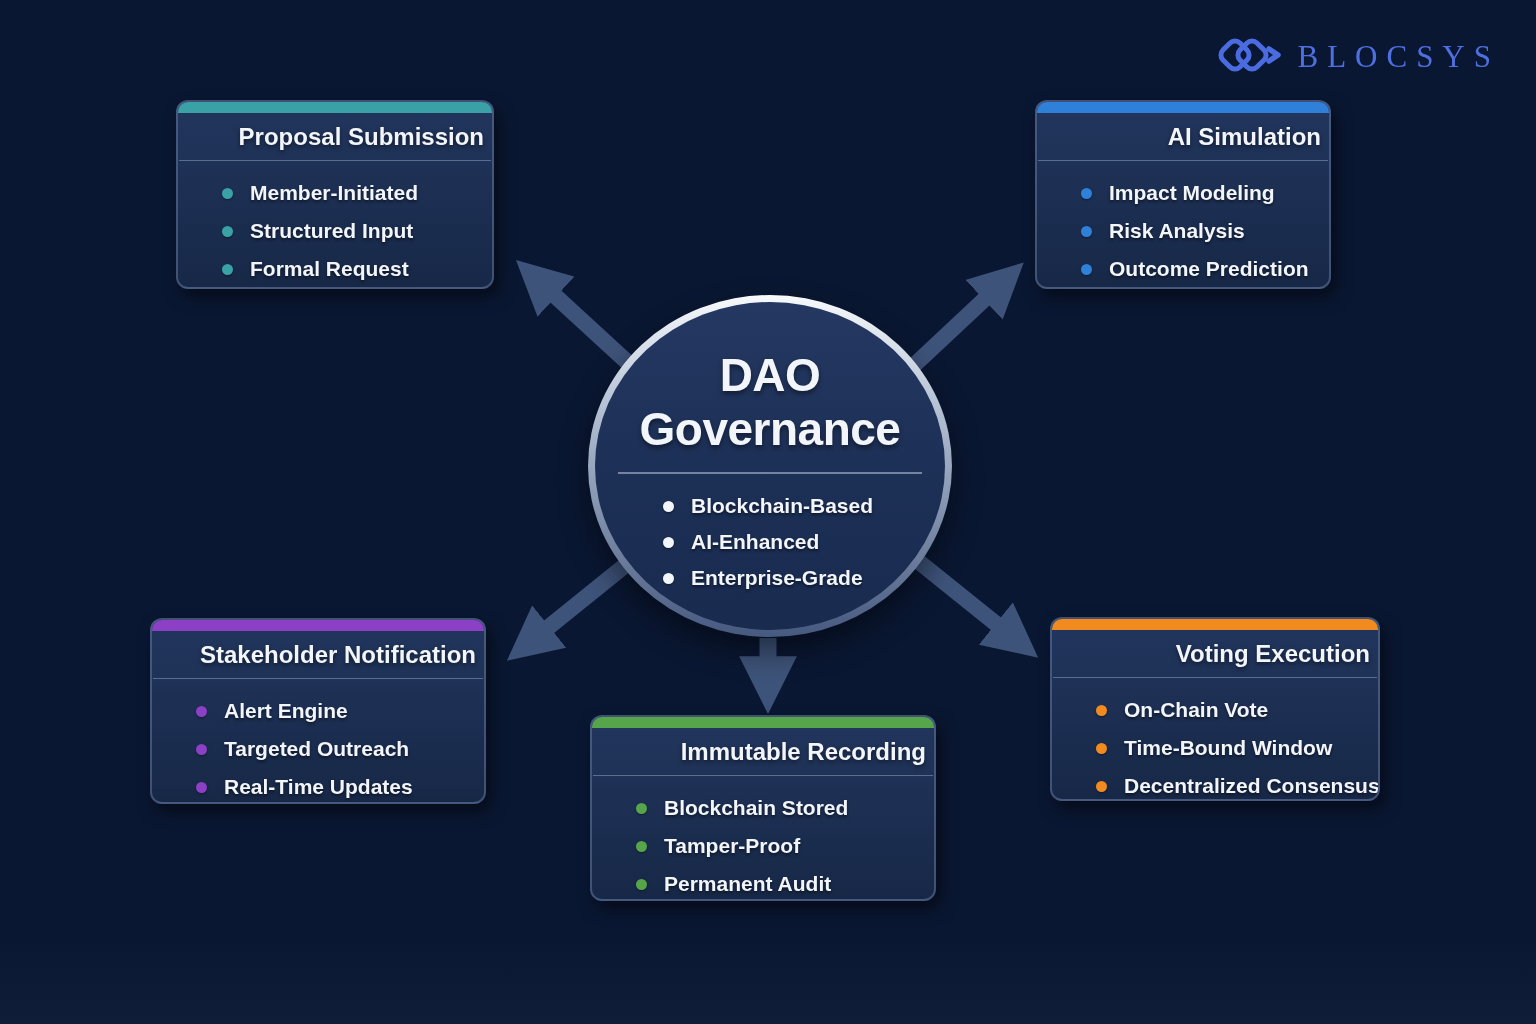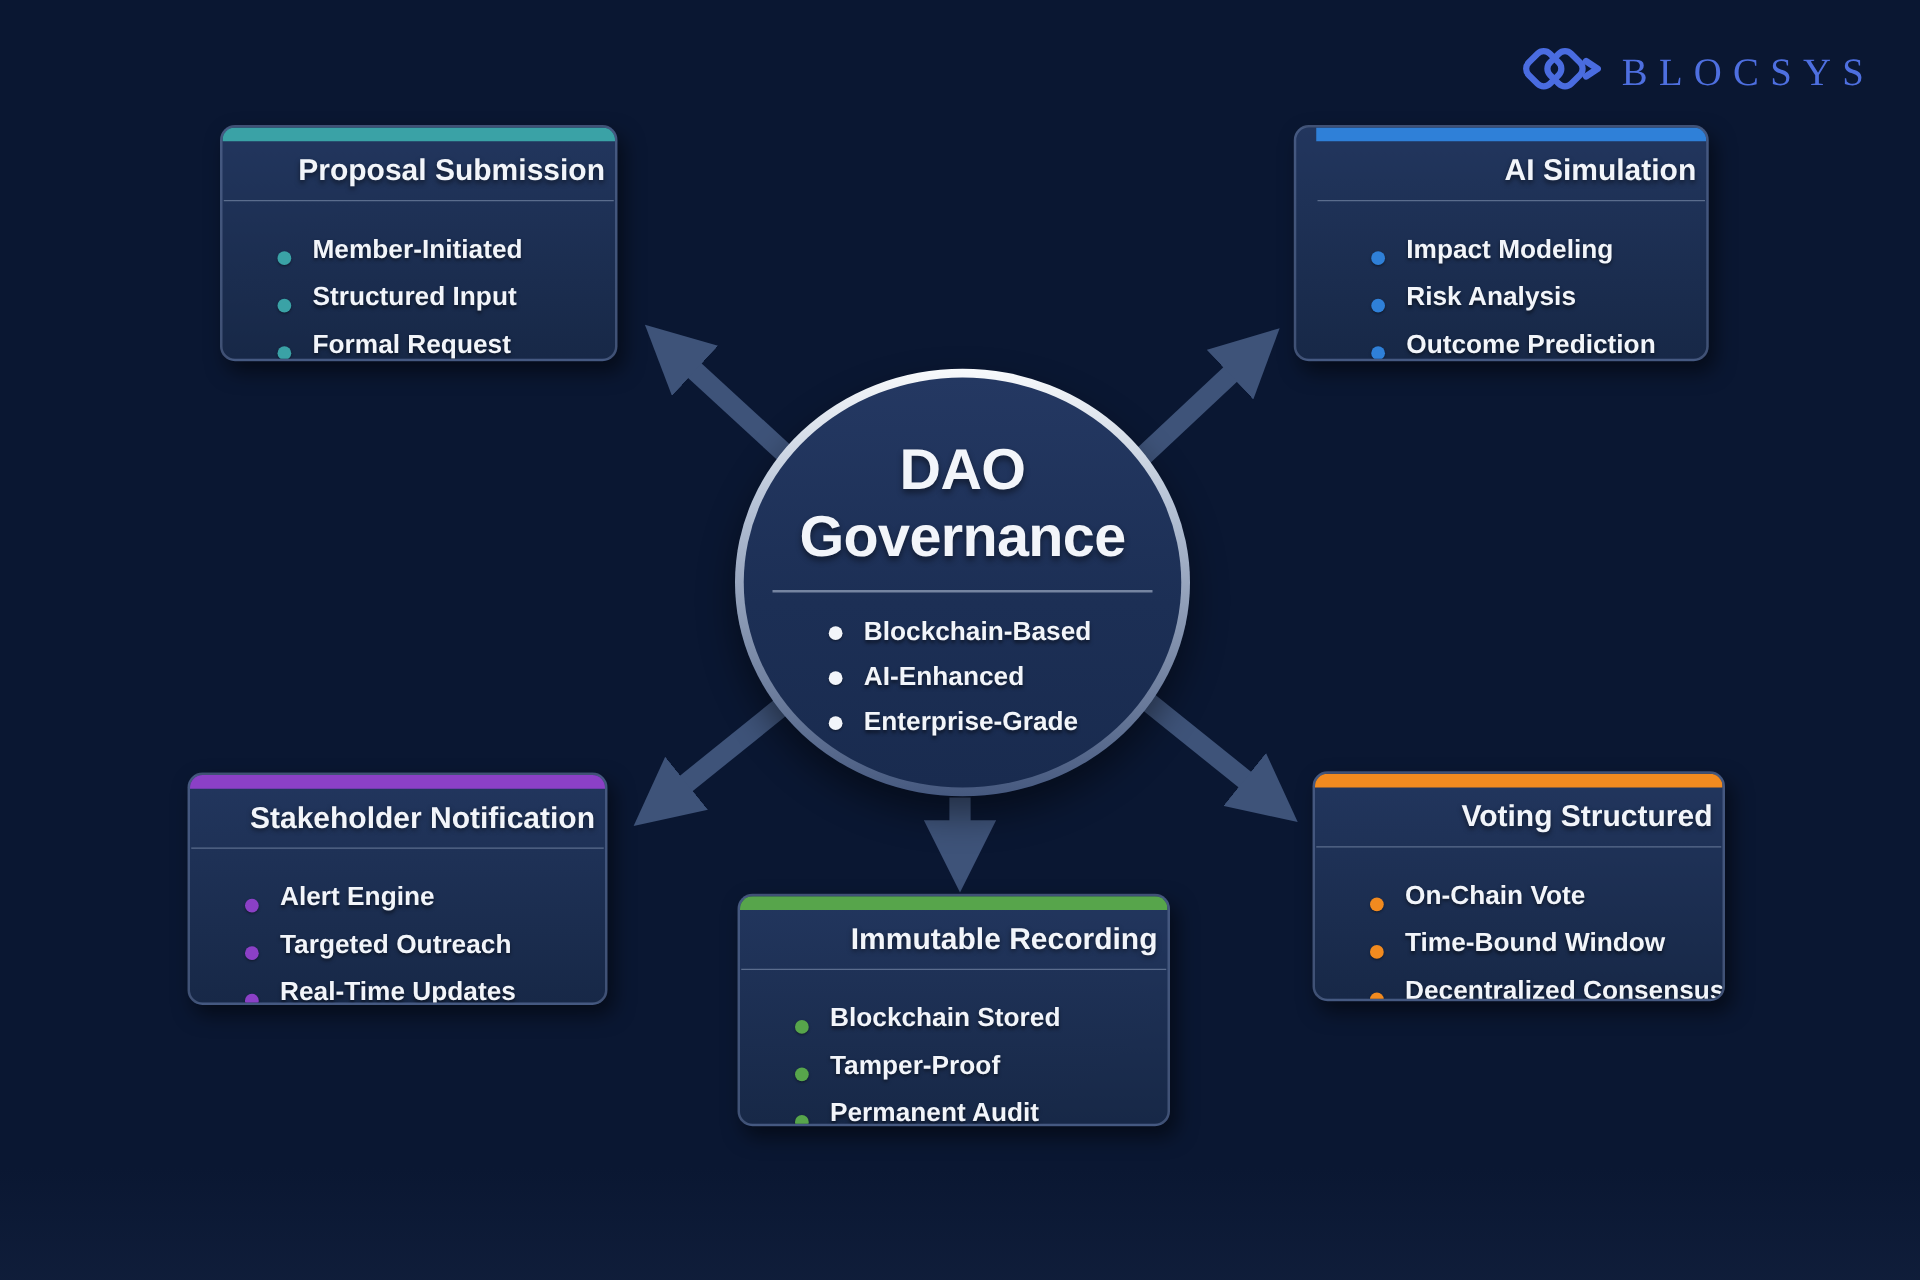--- a/index.html
+++ b/index.html
@@ -173,7 +173,7 @@
   </ul>
 </section>
 
-<section class="node" style="left:1035px; top:100px; width:332px; height:189px;padding-left:16px;">
+<section class="node" style="left:1035px; top:100px; width:296px; height:189px;">
   <div class="accent" style="background: rgb(47, 128, 216);"></div>
   <h2 class="node-title">AI Simulation</h2>
   <div class="divider"></div>

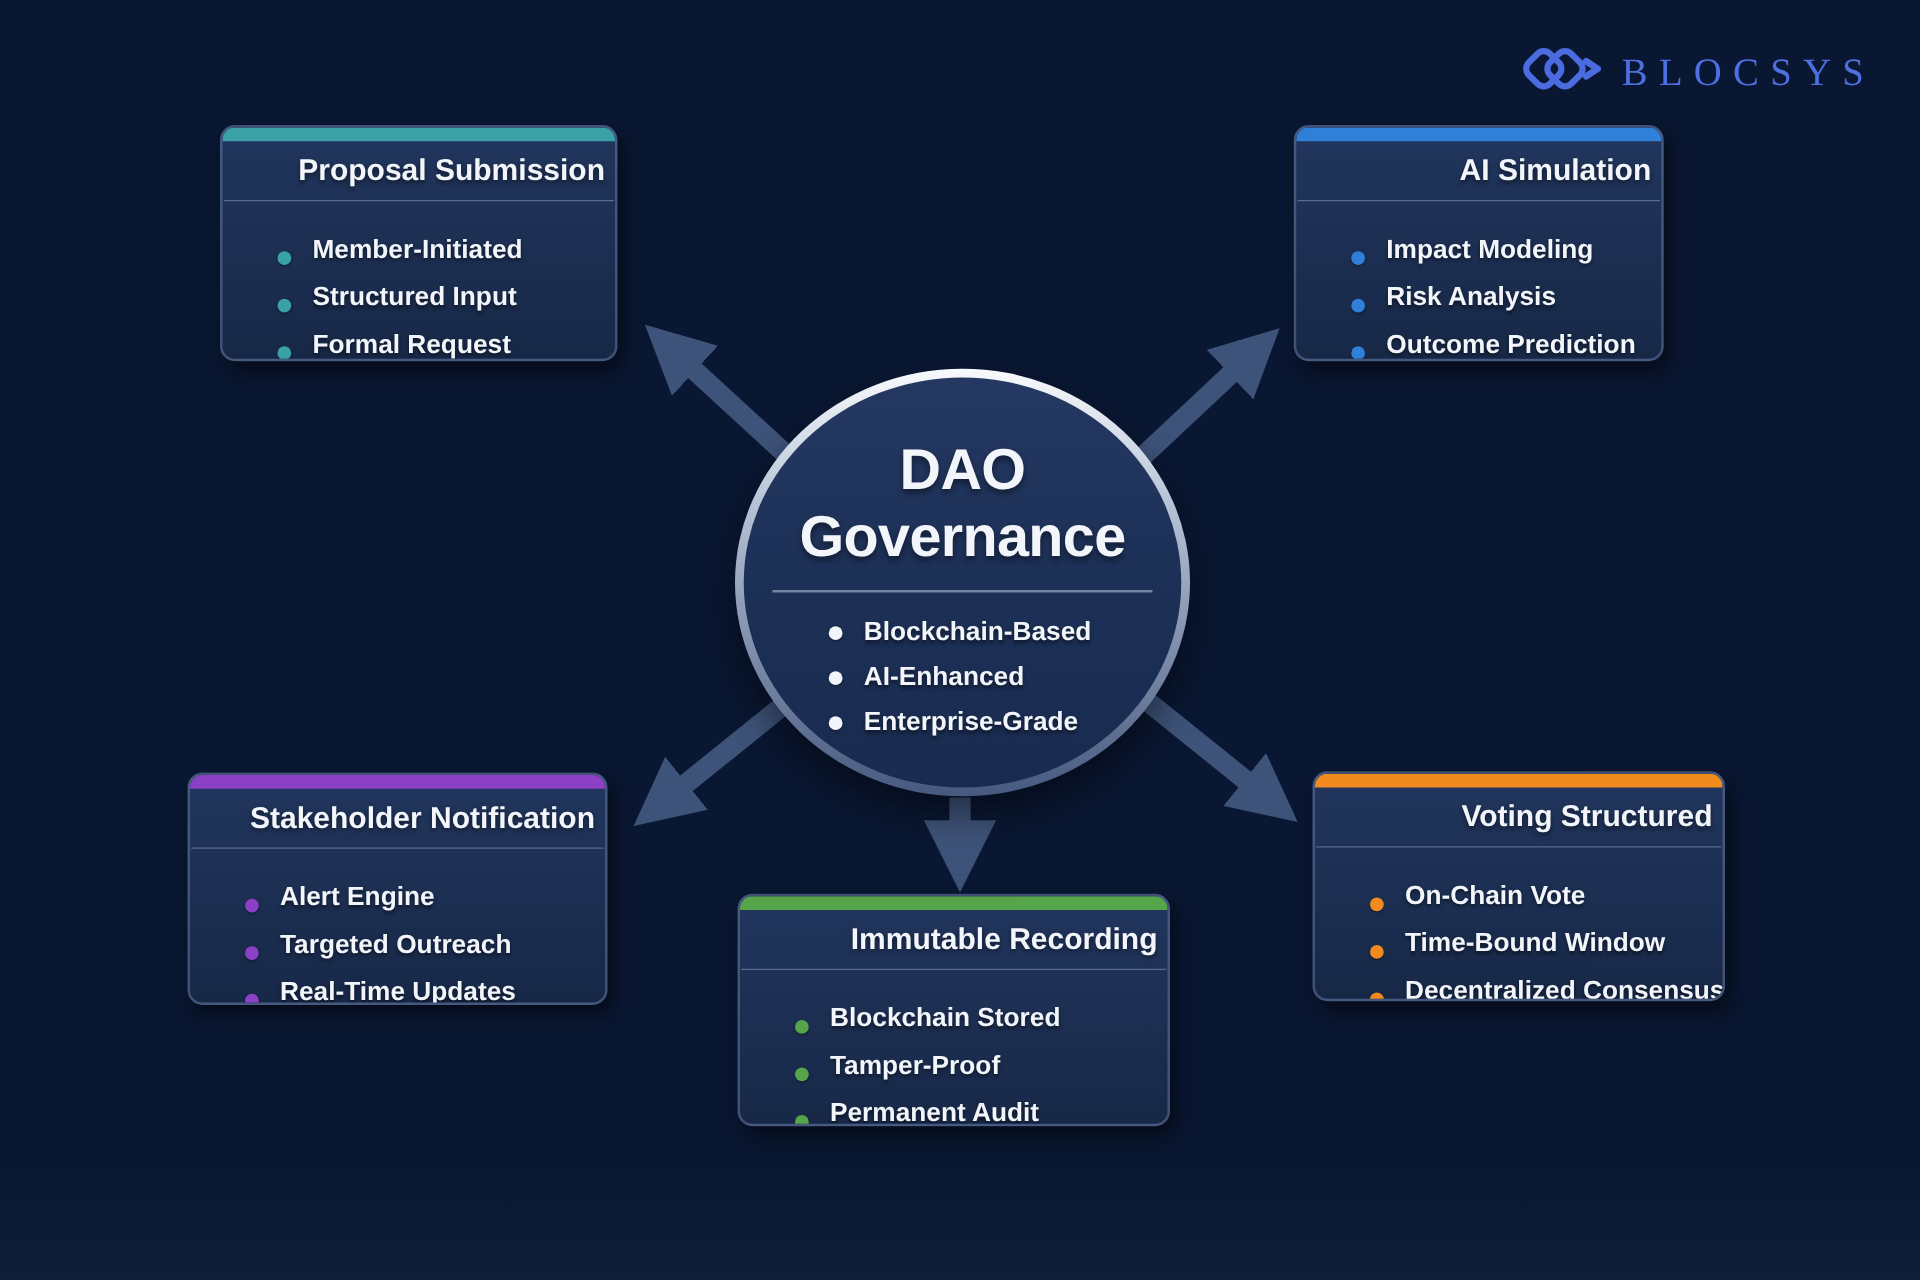--- a/index.html
+++ b/index.html
@@ -87,7 +87,7 @@
   }
   .divider { height: 1px; background: rgba(175,190,218,.42); margin: 0 1px; }
   .bullets { list-style: none; padding: 13px 0 0 44px; }
-  .bullet { display: flex; align-items: flex-end; height: 38px; }
+  .bullet { display: flex; align-items: center; height: 38px; }
   .dot {
     width: 11px; height: 11px; border-radius: 50%;
     margin-right: 17px; flex: 0 0 auto;

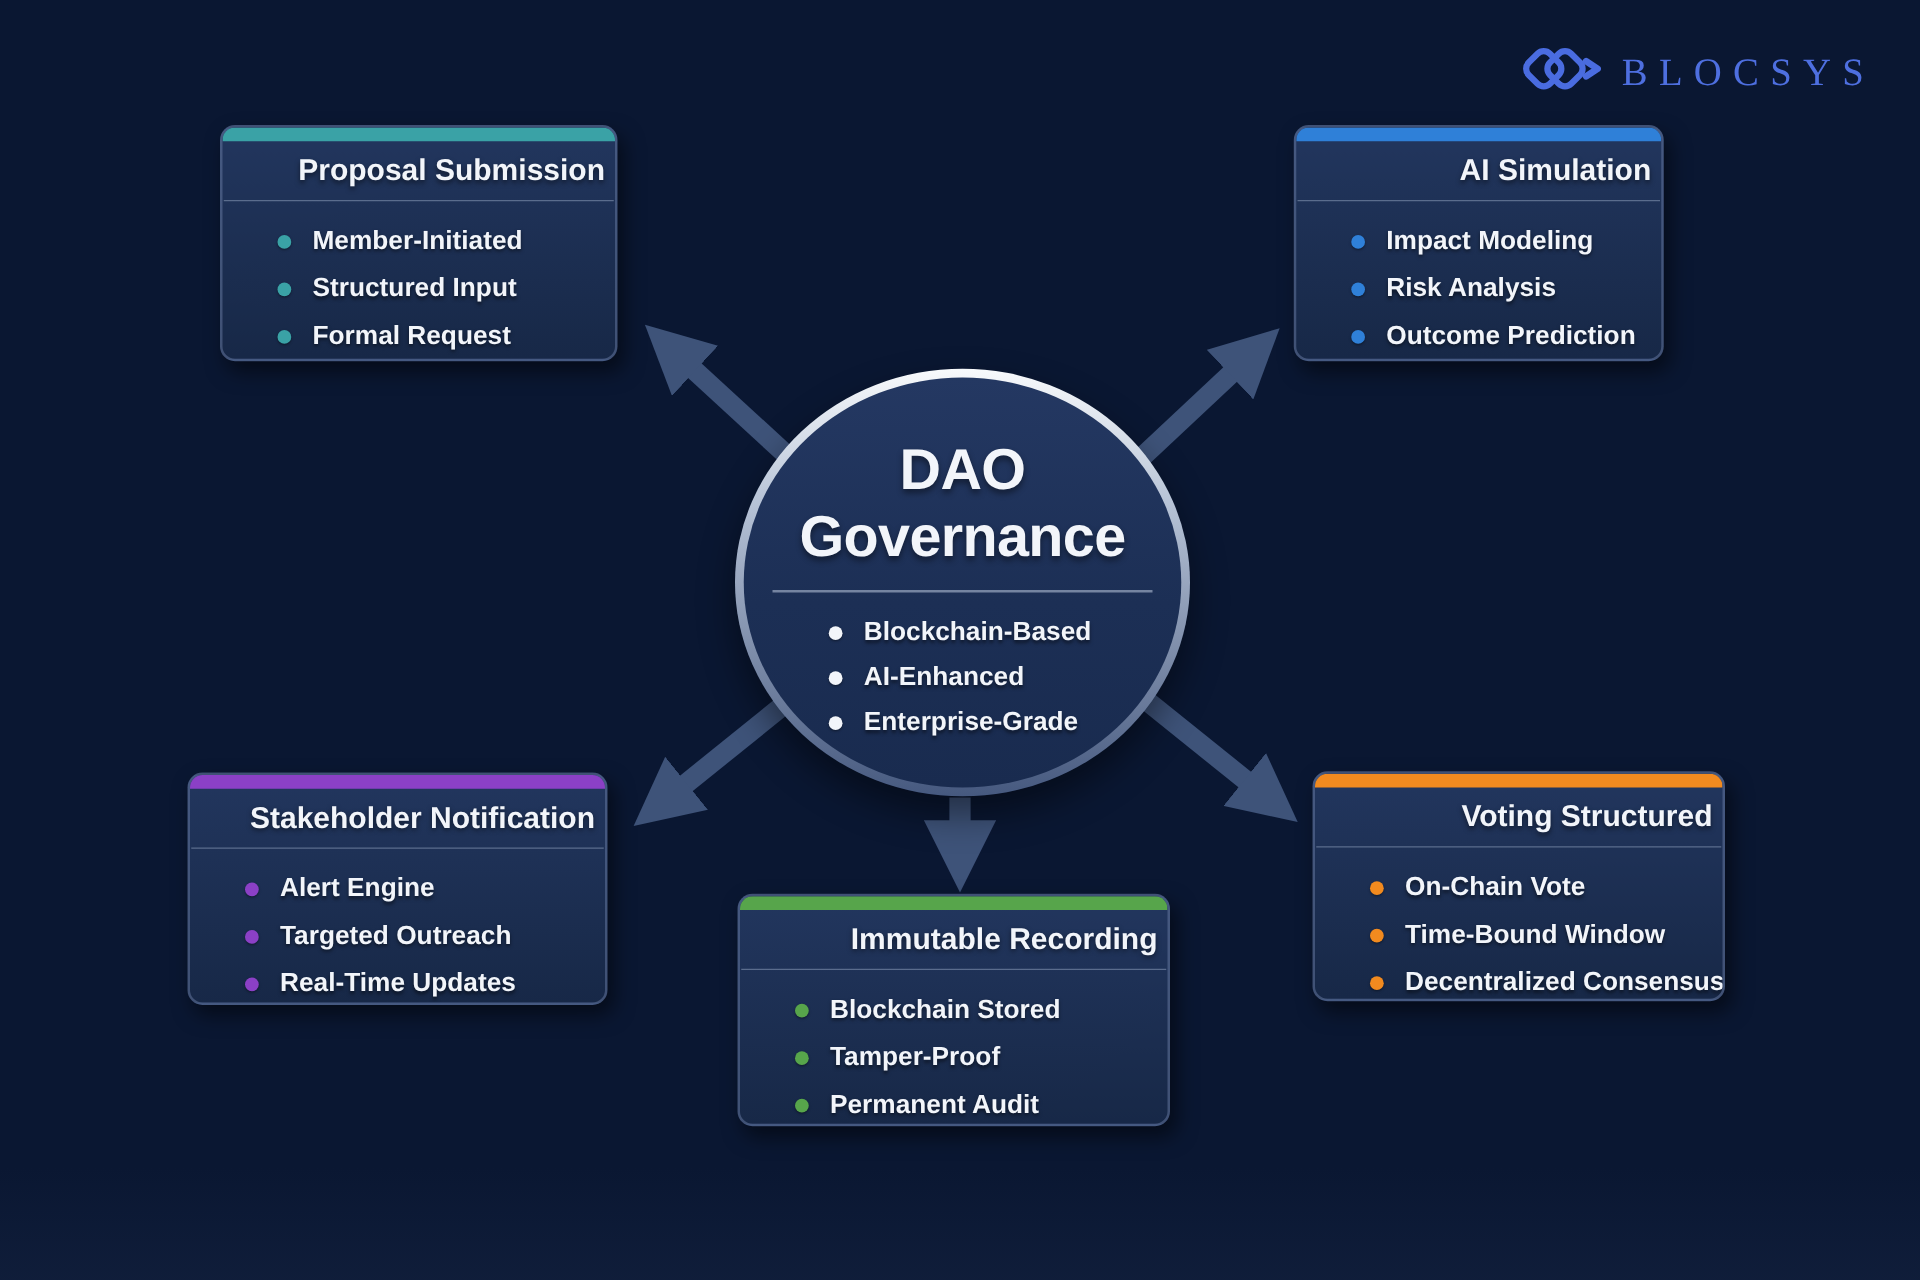--- a/index.html
+++ b/index.html
@@ -235,7 +235,7 @@
 
 <section class="node" style="left:1050px; top:617px; width:330px; height:184px;">
   <div class="accent" style="background: rgb(241, 138, 31);"></div>
-  <h2 class="node-title">Voting Structured</h2>
+  <h2 class="node-title">Voting Execution</h2>
   <div class="divider"></div>
   <ul class="bullets">
     <li class="bullet">

